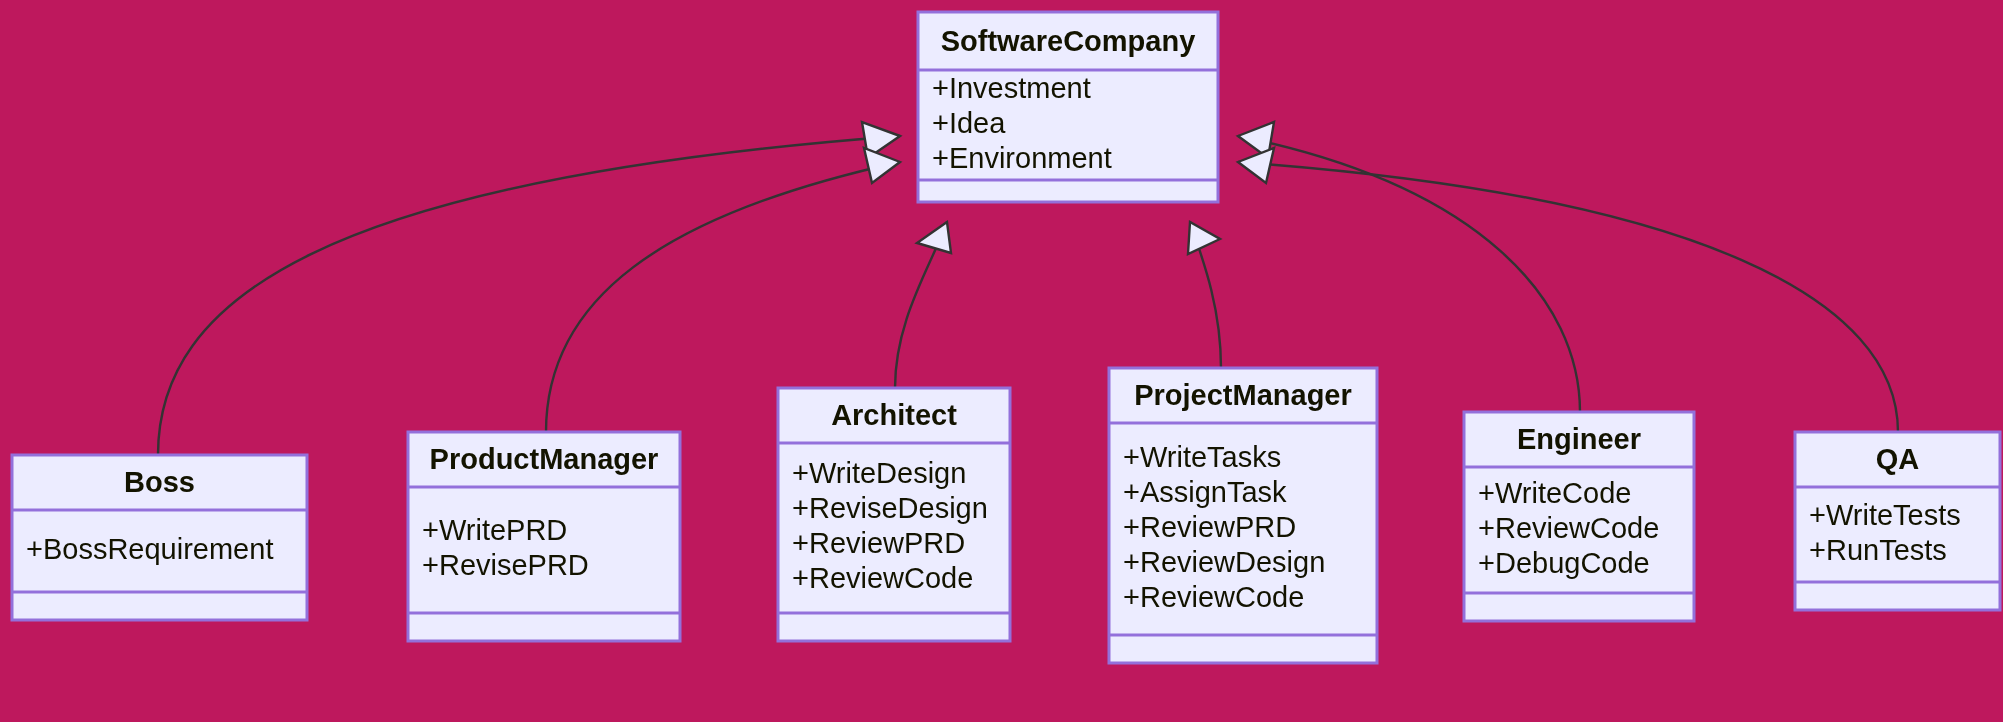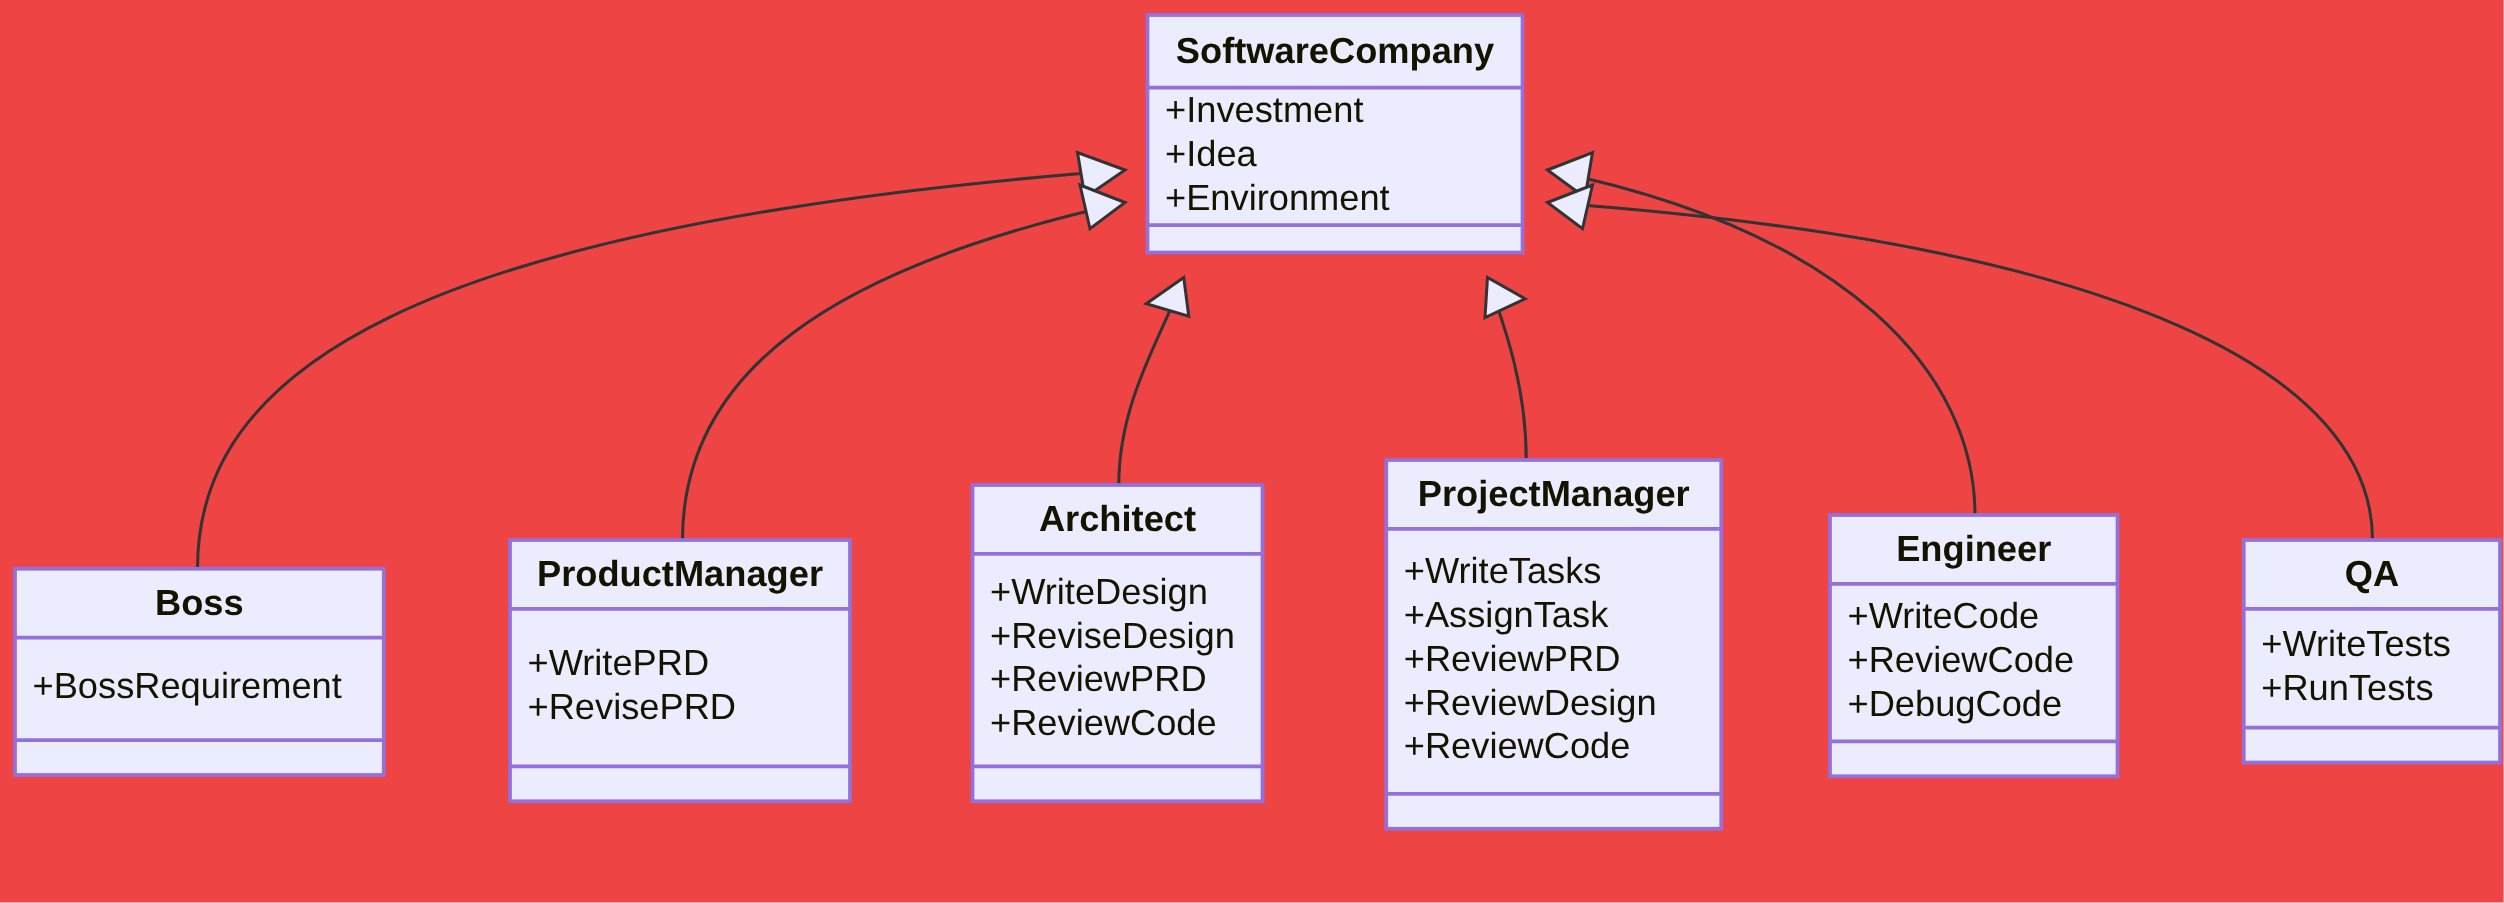--- a/index.html
+++ b/index.html
@@ -17,7 +17,7 @@
     position: relative;
     width: 2003px;
     height: 722px;
-    background: #ef4444;
+    background: #be185d;
   }
   svg.uml-canvas {
     position: absolute;

